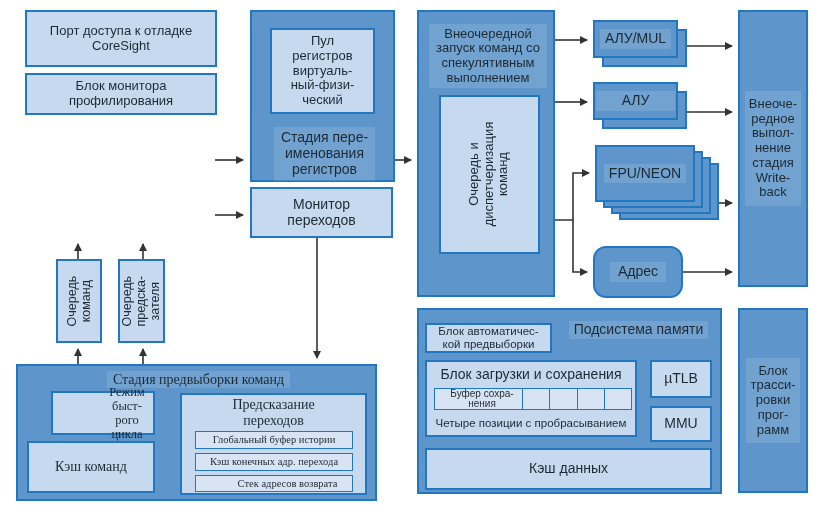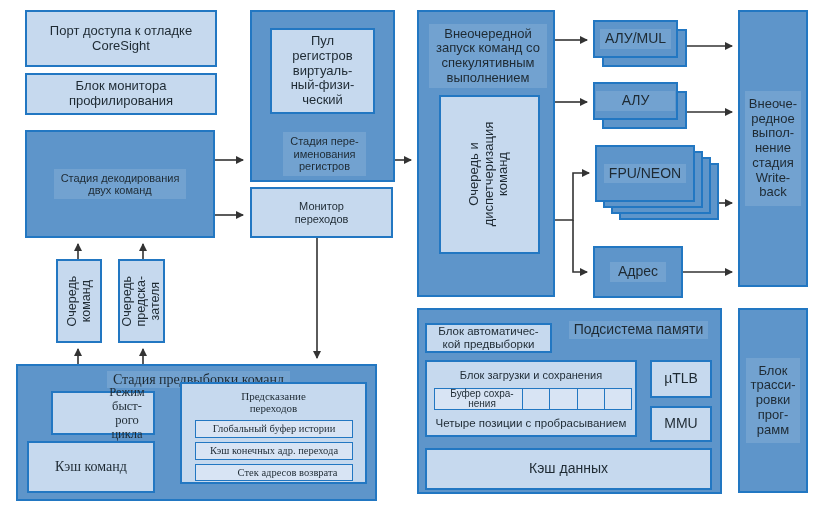--- a/index.html
+++ b/index.html
@@ -26,7 +26,7 @@
   .panel{background:rgba(255,255,255,0.13);padding:3px 7px;}
   .vlabel{transform:rotate(-90deg);white-space:pre-line;line-height:1.13;text-align:center;}
   .abs{position:absolute;box-sizing:border-box;display:flex;align-items:center;justify-content:center;text-align:center;}
-  .f10{font-size:10px;} .f105{font-size:10.5px;} .f115{font-size:11.5px;} .f125{font-size:12.5px;} .f13{font-size:13px;} .f135{font-size:11px;align-items:center;} .f14{font-size:14px;}
+  .f10{font-size:10px;} .f105{font-size:10.5px;} .f115{font-size:11.5px;} .f125{font-size:12.5px;} .f13{font-size:13px;} .f135{font-size:14px;align-items:center;} .f14{font-size:14px;}
   .wires{position:absolute;left:0;top:0;z-index:0;}
   .box{z-index:1;}
   .slots{display:flex;align-items:stretch;}

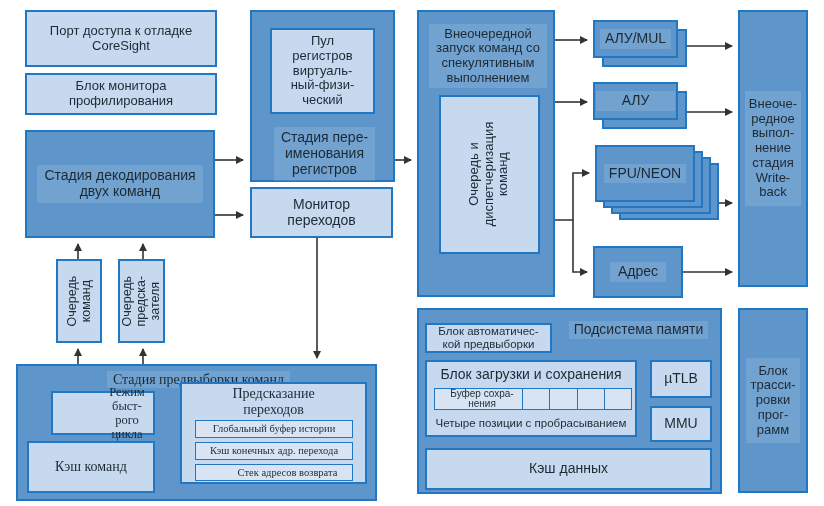--- a/index.html
+++ b/index.html
@@ -74,10 +74,6 @@
 профилирования</span>
   </div>
 
-  <div class="box dark f135" style="left:25px;top:130px;width:190px;height:108px;">
-    <span class="lbl panel">Стадия декодирования
-двух команд</span>
-  </div>
 
   <div class="box dark" style="left:250px;top:10px;width:145px;height:172px;">
     <div class="abs light f13" style="left:18px;top:16px;width:105px;height:86px;border:2px solid var(--border);">

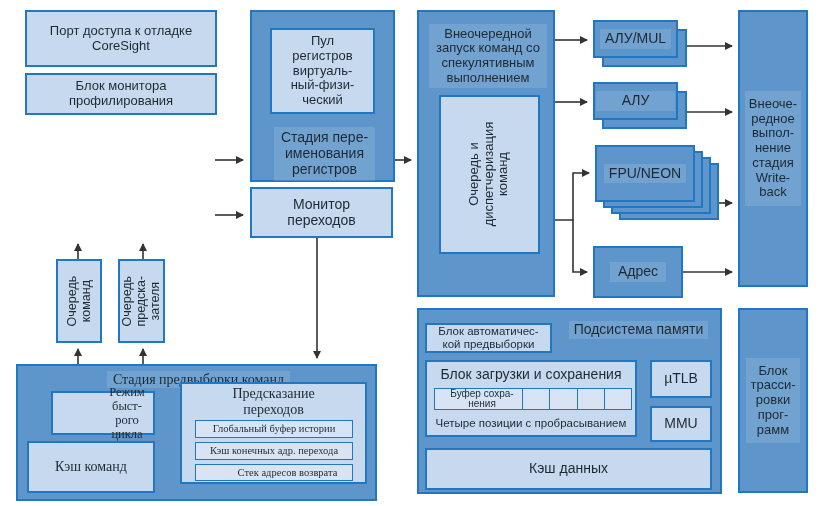--- a/index.html
+++ b/index.html
@@ -126,7 +126,7 @@
     <span class="lbl panel" style="padding:2px 5px;">FPU/NEON</span>
   </div>
 
-  <div class="box dark f14" style="left:593px;top:246px;width:90px;height:52px;">
+  <div class="box dark f14" style="left:593px;top:246px;width:90px;height:52px;border-radius:13px;">
     <span class="lbl panel" style="padding:2px 8px;">Адрес</span>
   </div>
 

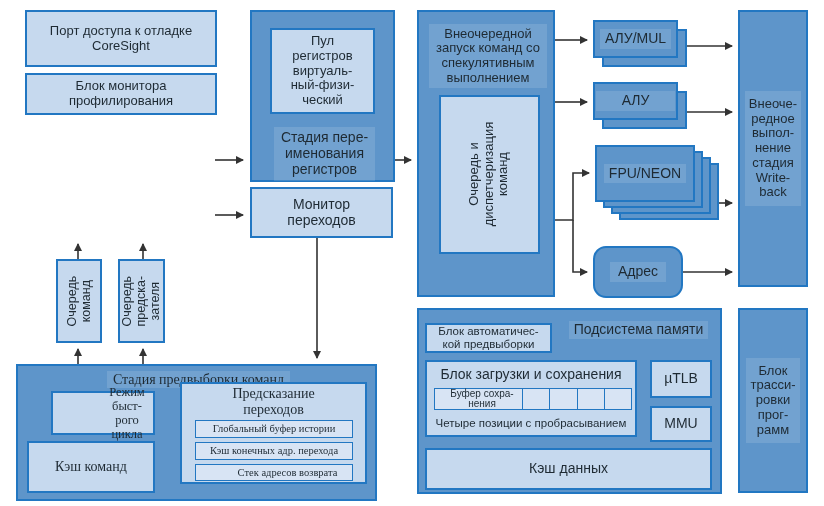--- a/index.html
+++ b/index.html
@@ -161,7 +161,7 @@
     <div class="abs light f14" style="left:9px;top:75px;width:128px;height:52px;border:2px solid var(--border);">
       <span class="lbl">Кэш команд</span>
     </div>
-    <div class="abs light" style="left:162px;top:16px;width:187px;height:102px;border:2px solid var(--border);display:block;">
+    <div class="abs light" style="left:162px;top:27px;width:187px;height:102px;border:2px solid var(--border);display:block;">
       <div class="abs f135" style="left:0px;top:3px;width:183px;height:30px;">
         <span class="lbl">Предсказание
 переходов</span>

